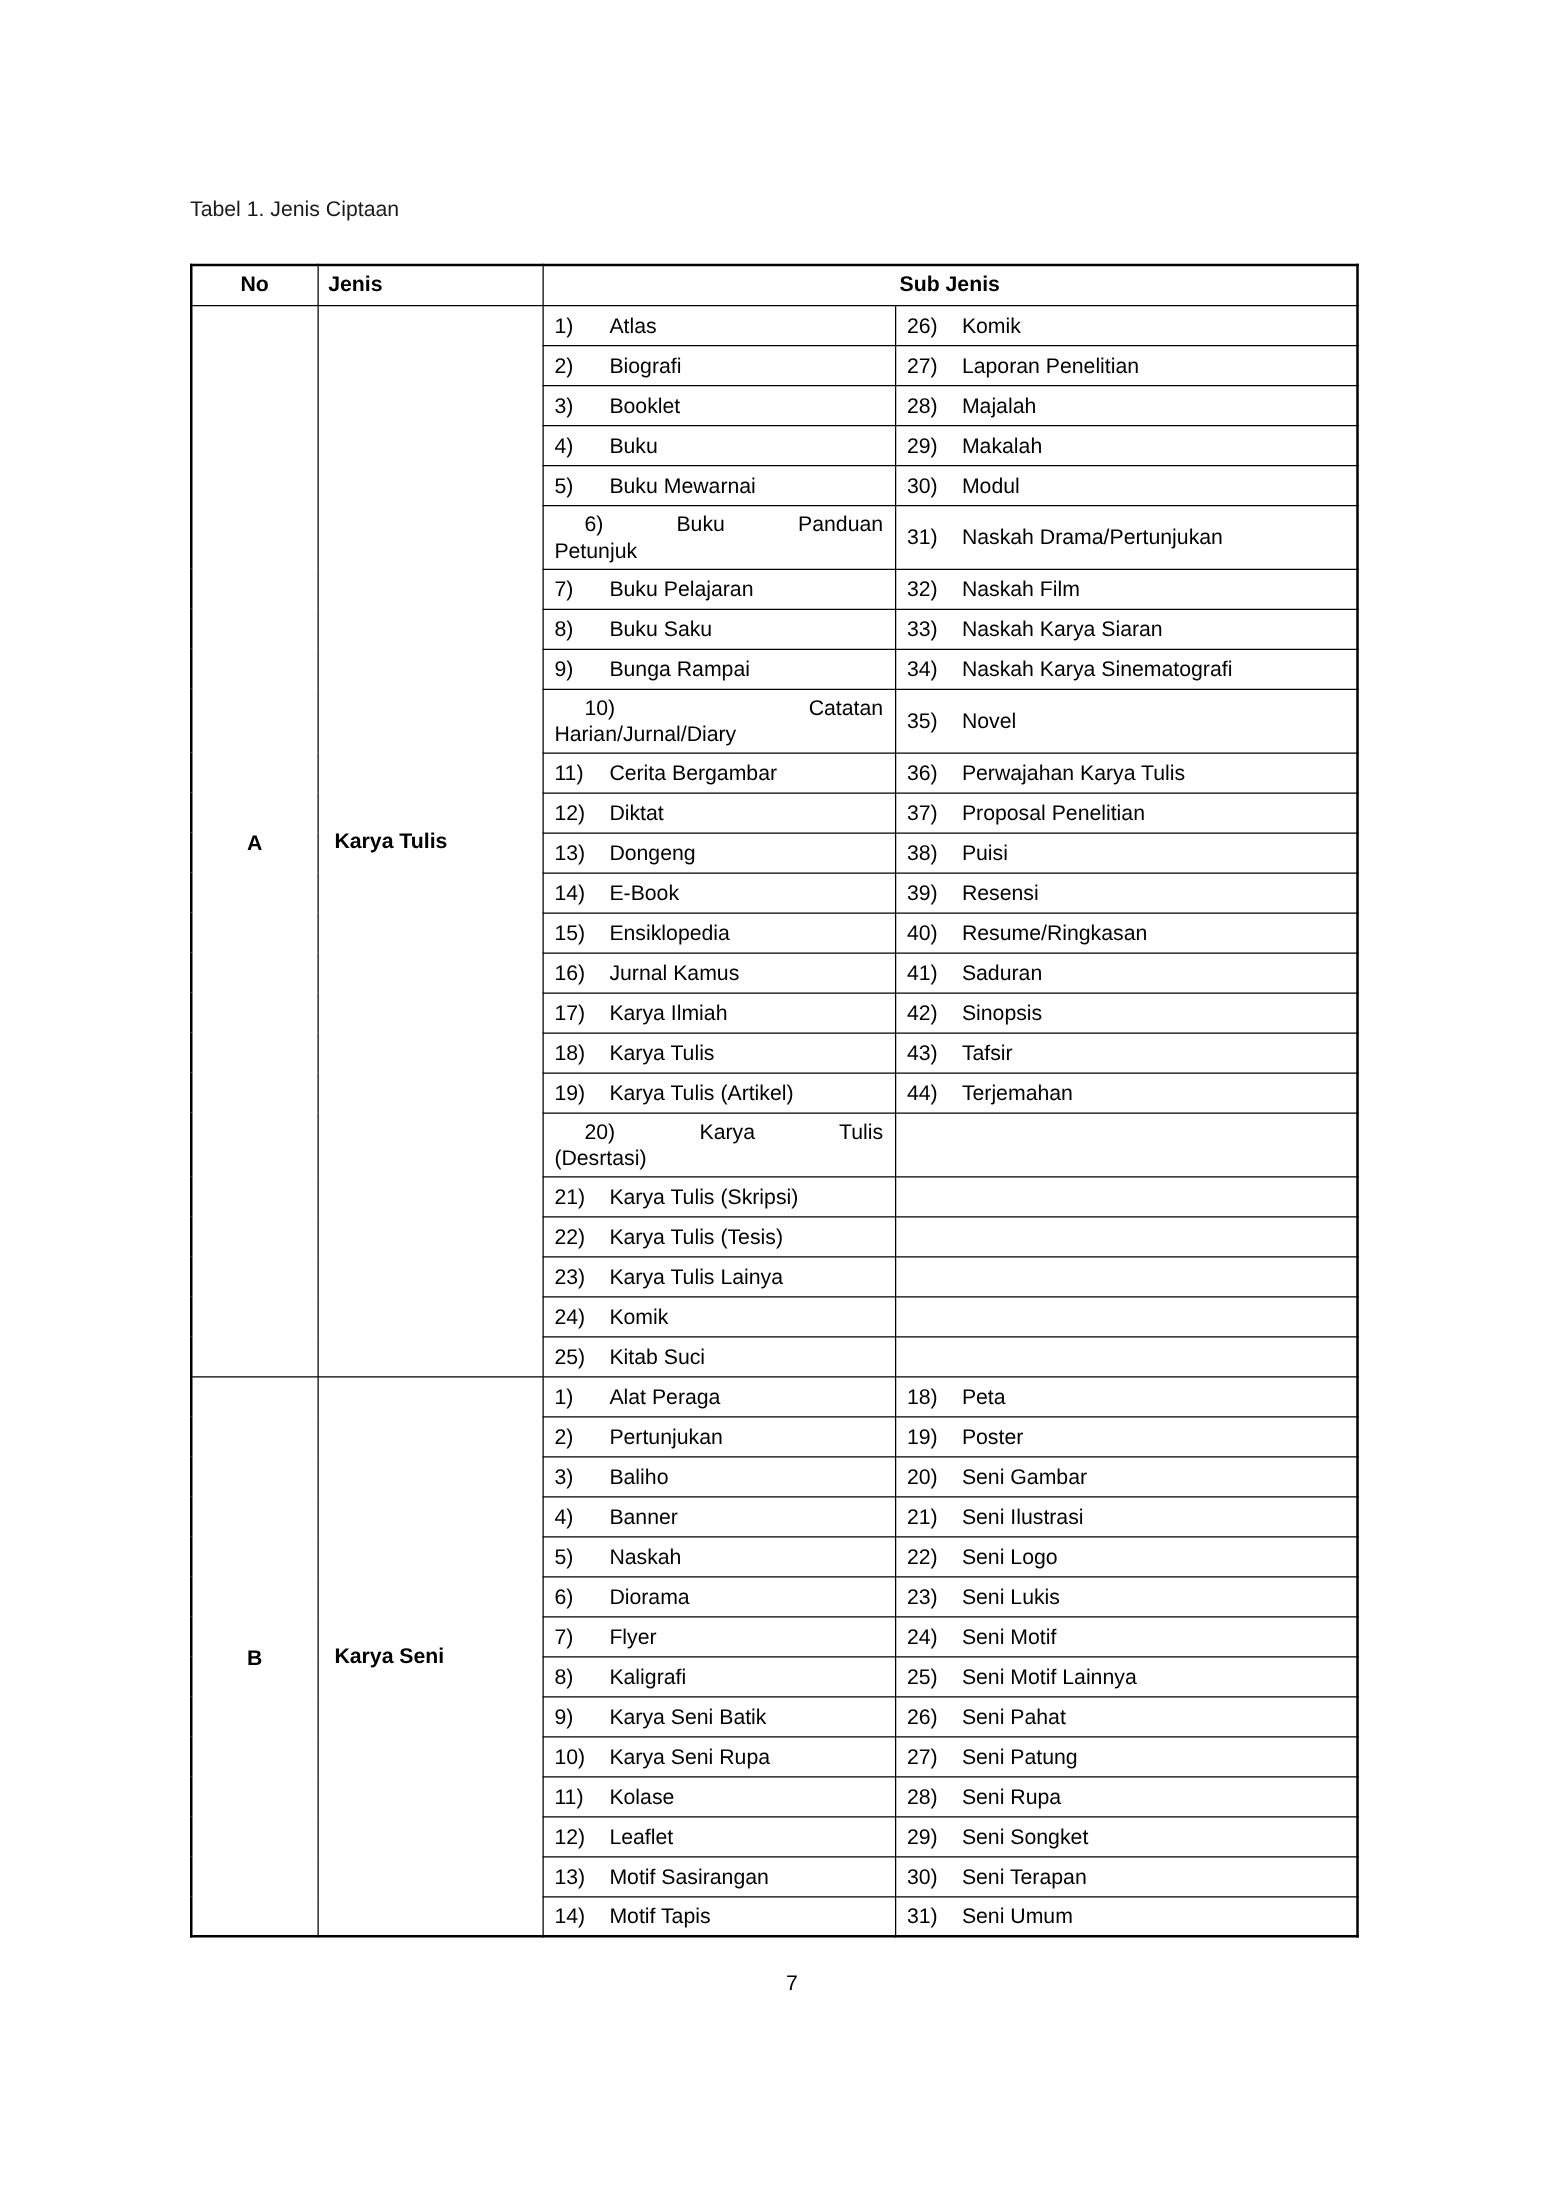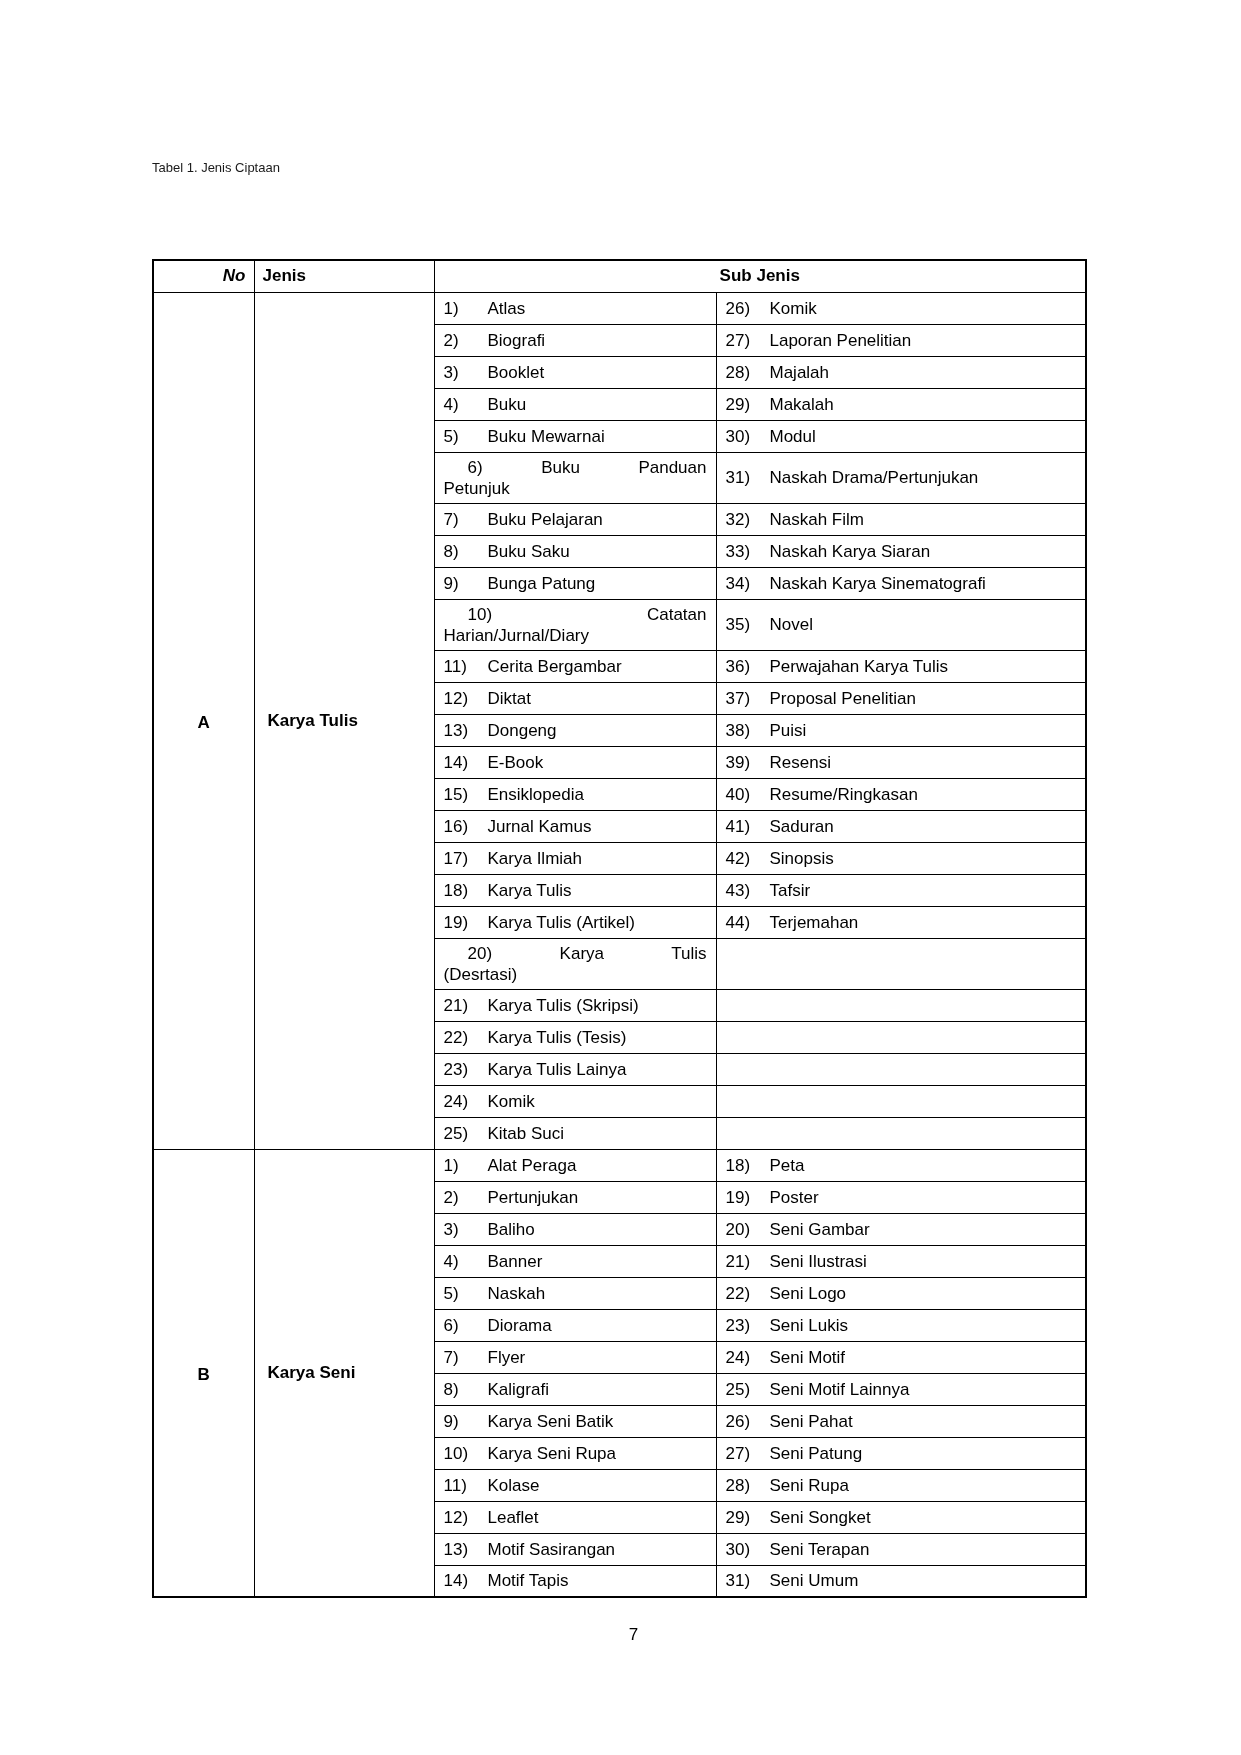--- a/index.html
+++ b/index.html
@@ -23,9 +23,9 @@
     width: 933px;
   }
   .doc-title {
-    font-size: 13px;
+    font-size: 17px;
     line-height: 22px;
-    margin-bottom: 80px;
+    margin-bottom: 32px;
     color: #1a1a1a;
   }
   table.jenis-table {

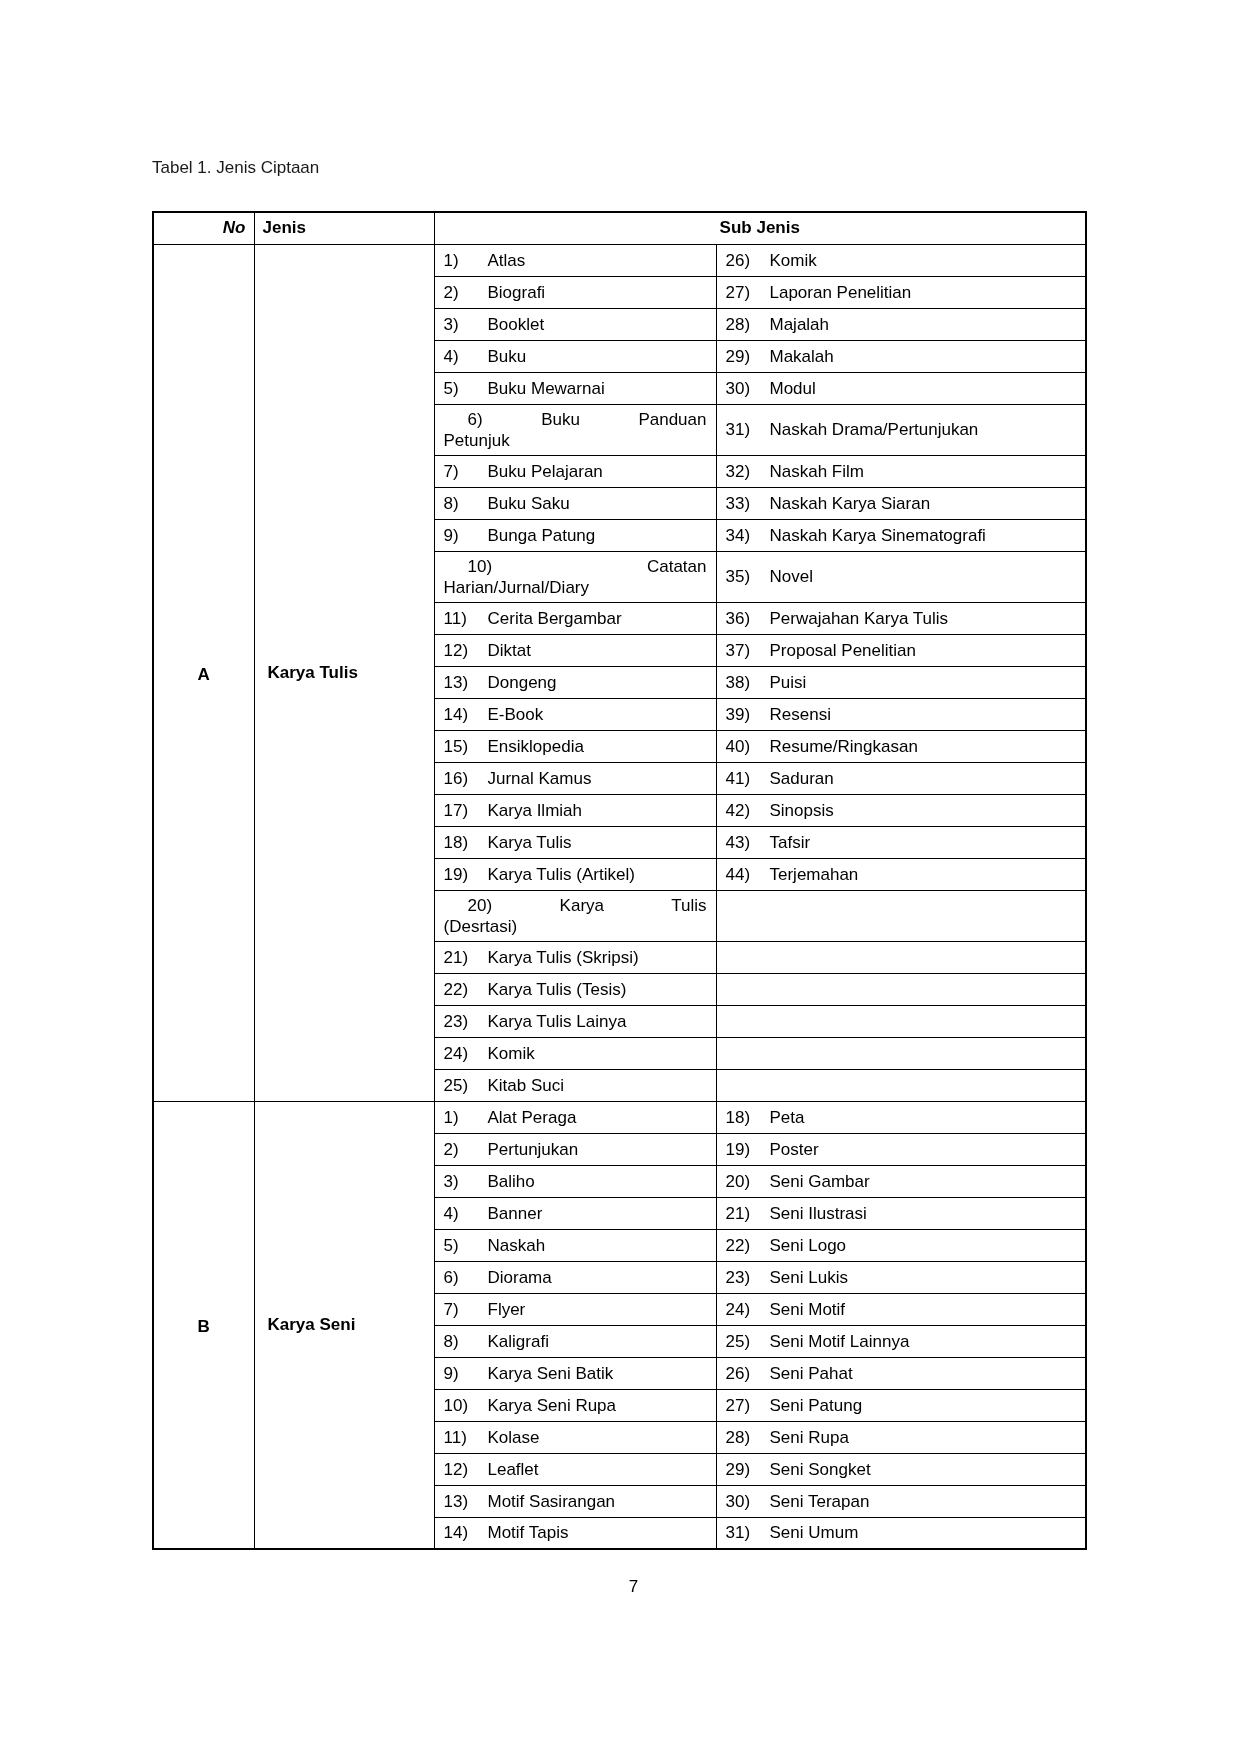--- a/index.html
+++ b/index.html
@@ -46,7 +46,7 @@
     font-weight: bold;
     padding: 4px 8px;
   }
-  th.col-no { text-align: right; font-style: italic; }
+  th.col-no { text-align: center; }
   th.col-jenis { text-align: left; }
   th.col-sub { text-align: center; }
   tbody tr { height: 32px; }

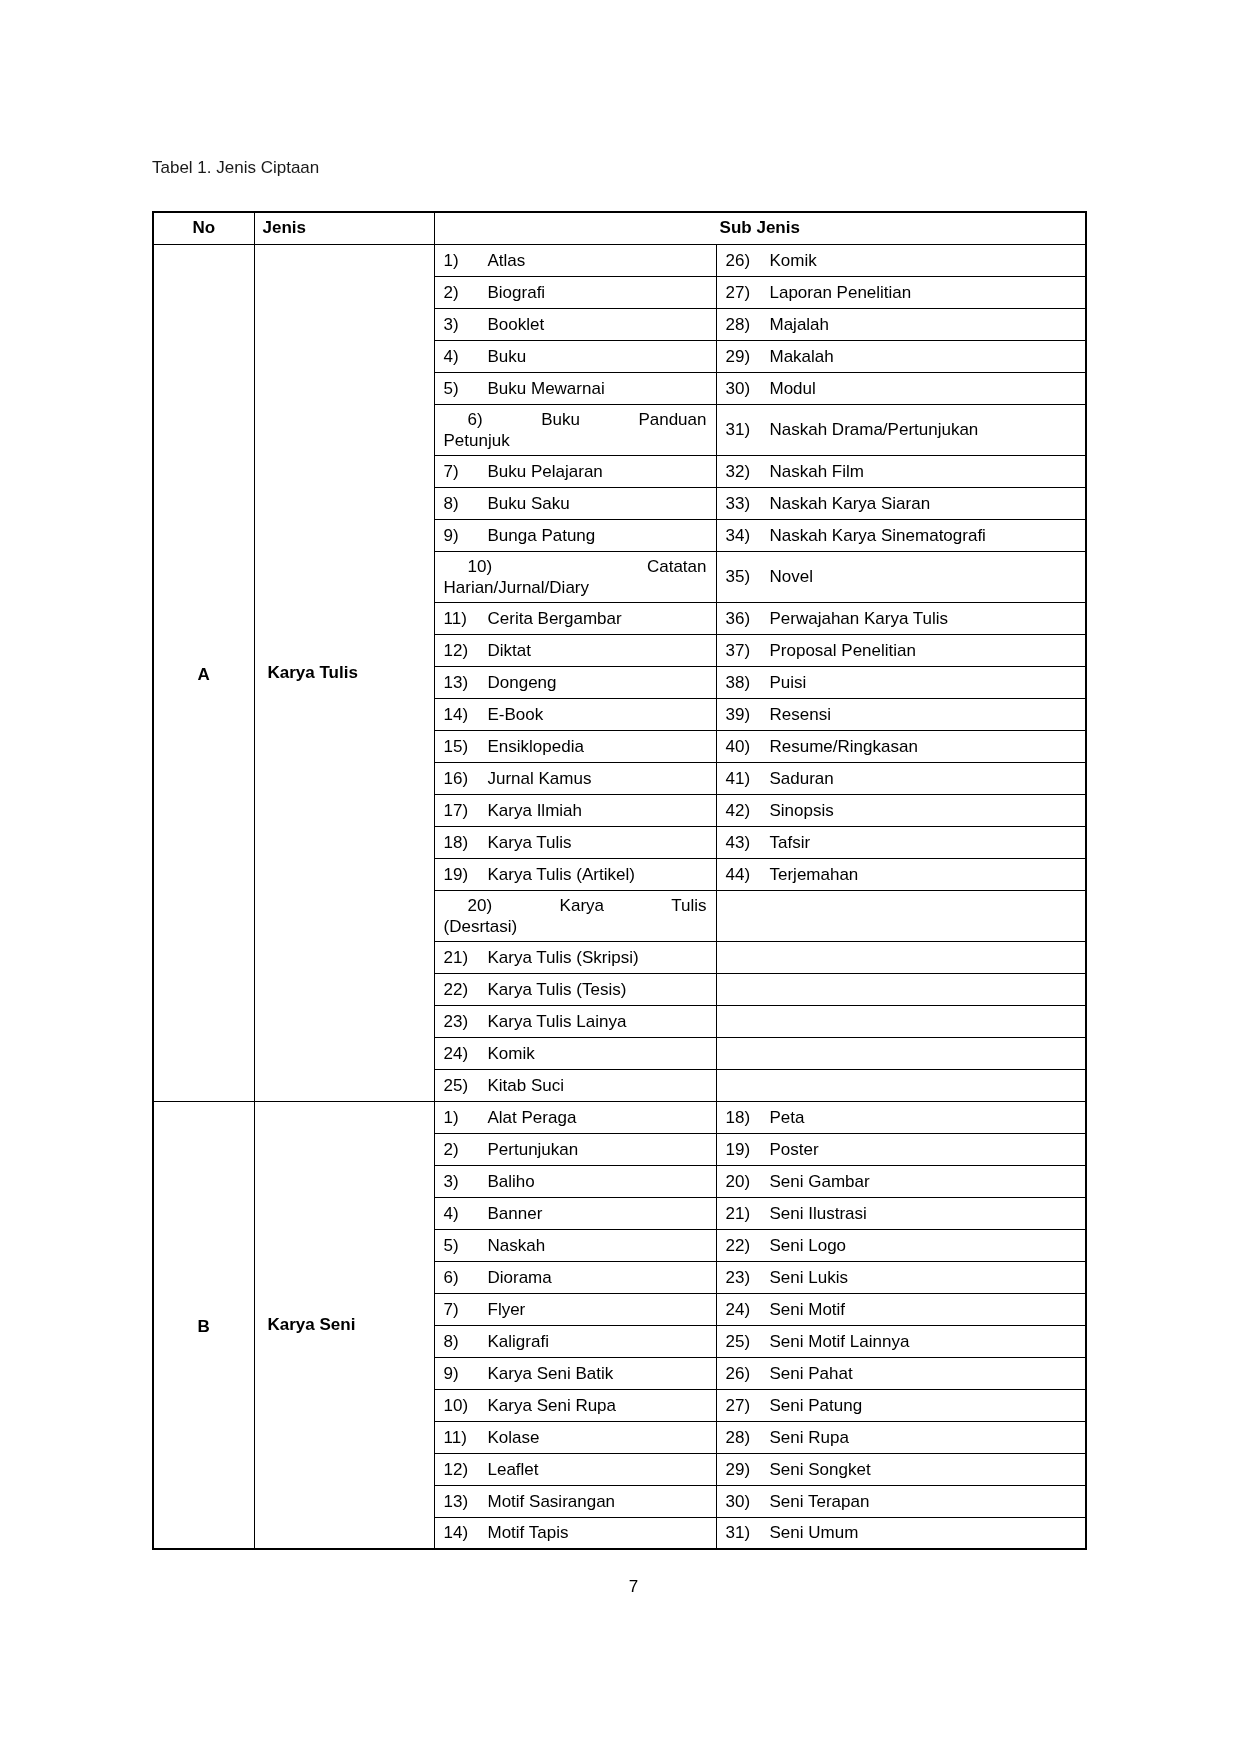--- a/index.html
+++ b/index.html
@@ -145,7 +145,7 @@
           <td class="sub-cell sub-r"><span class="num">33)</span><span class="txt">Naskah Karya Siaran</span></td>
         </tr>
         <tr>
-          <td class="sub-cell sub-l"><span class="num">9)</span><span class="txt">Bunga Patung</span></td>
+          <td class="sub-cell sub-l"><span class="num">9)</span><span class="txt">Bunga Rampai</span></td>
           <td class="sub-cell sub-r"><span class="num">34)</span><span class="txt">Naskah Karya Sinematografi</span></td>
         </tr>
         <tr>

